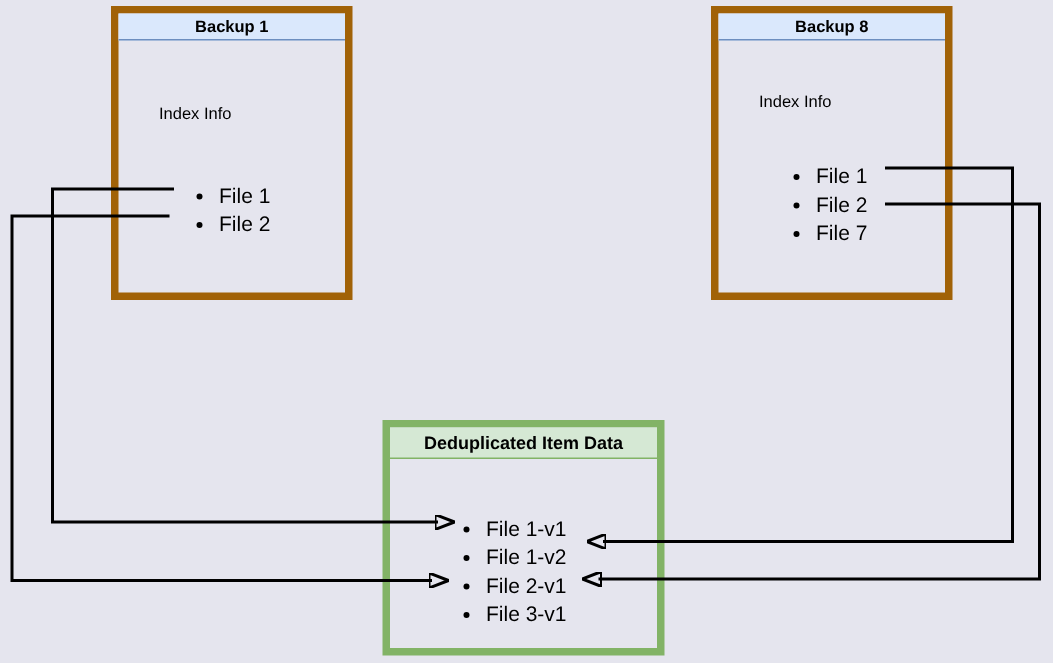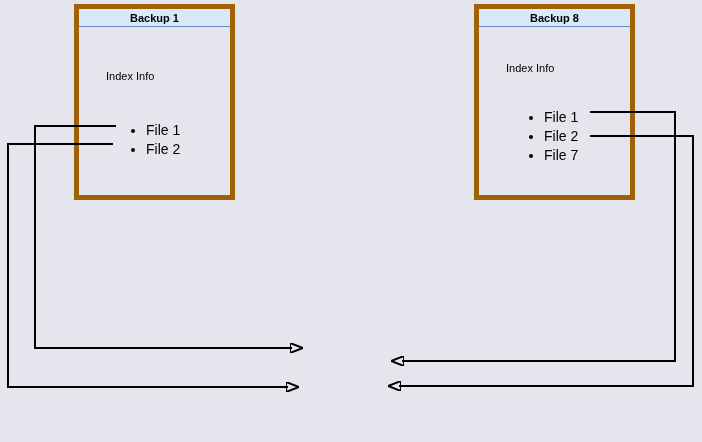--- a/index.html
+++ b/index.html
@@ -100,6 +100,15 @@
     </ul>
   </div>
 
+  <div class="box green" id="dedup">
+    <div class="box-header">Deduplicated Item Data</div>
+    <ul class="file-list">
+      <li>File 1-v1</li>
+      <li>File 1-v2</li>
+      <li>File 2-v1</li>
+      <li>File 3-v1</li>
+    </ul>
+  </div>
 
   <svg class="connector-layer" viewBox="0 0 702 442" xmlns="http://www.w3.org/2000/svg">
     <defs>

